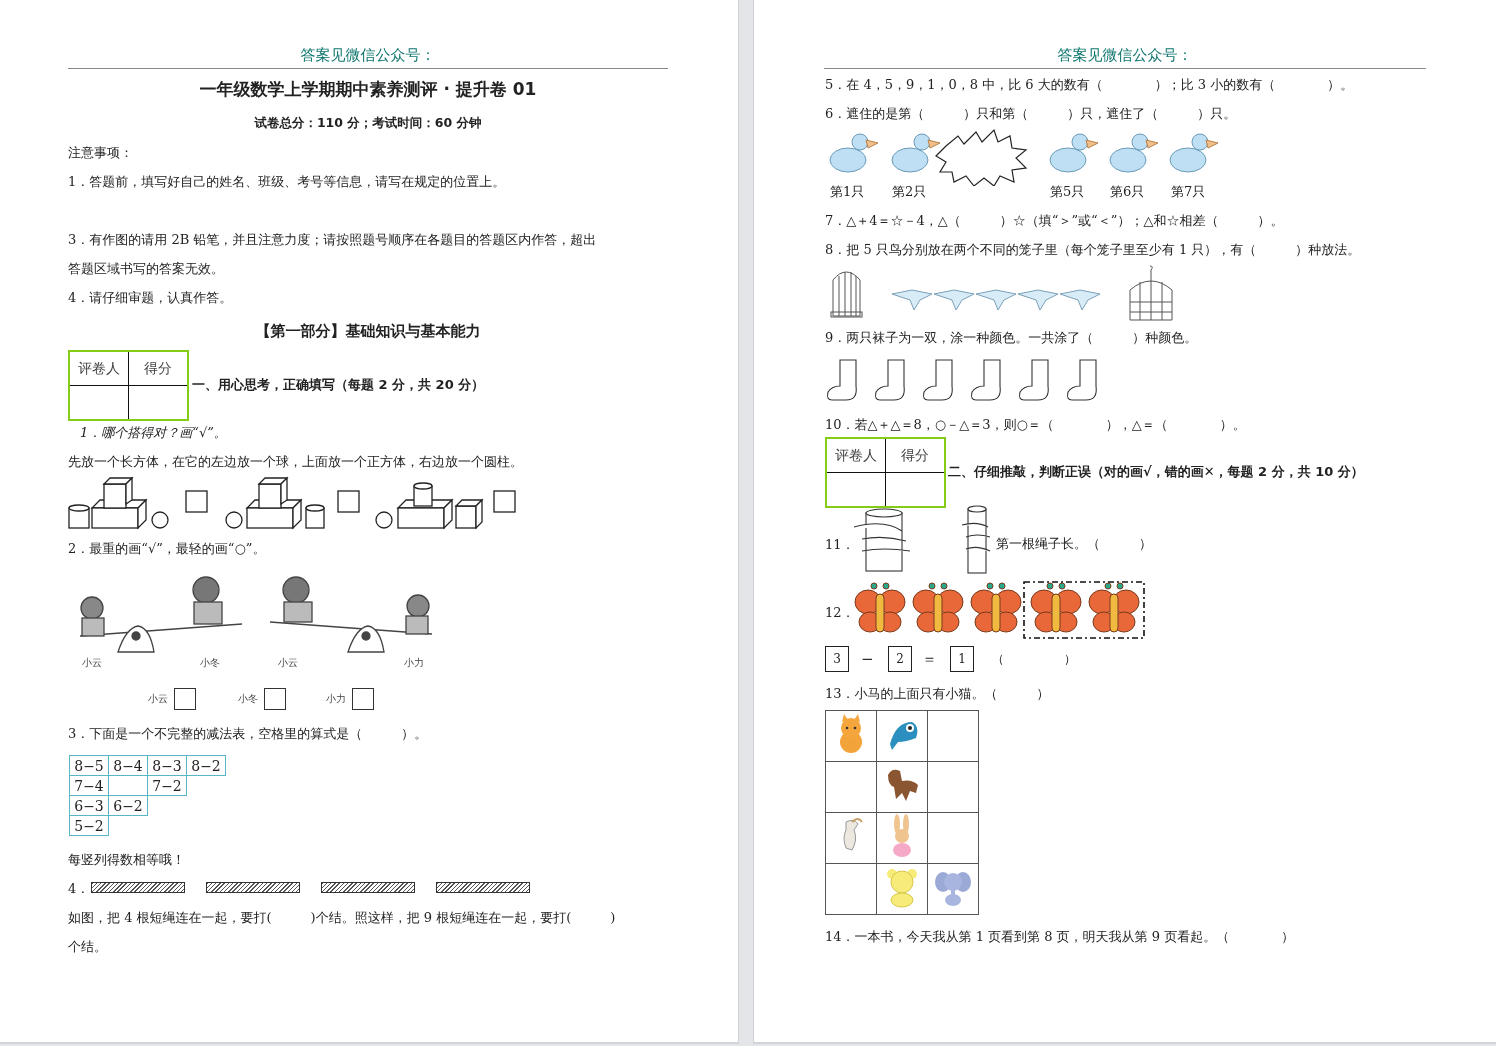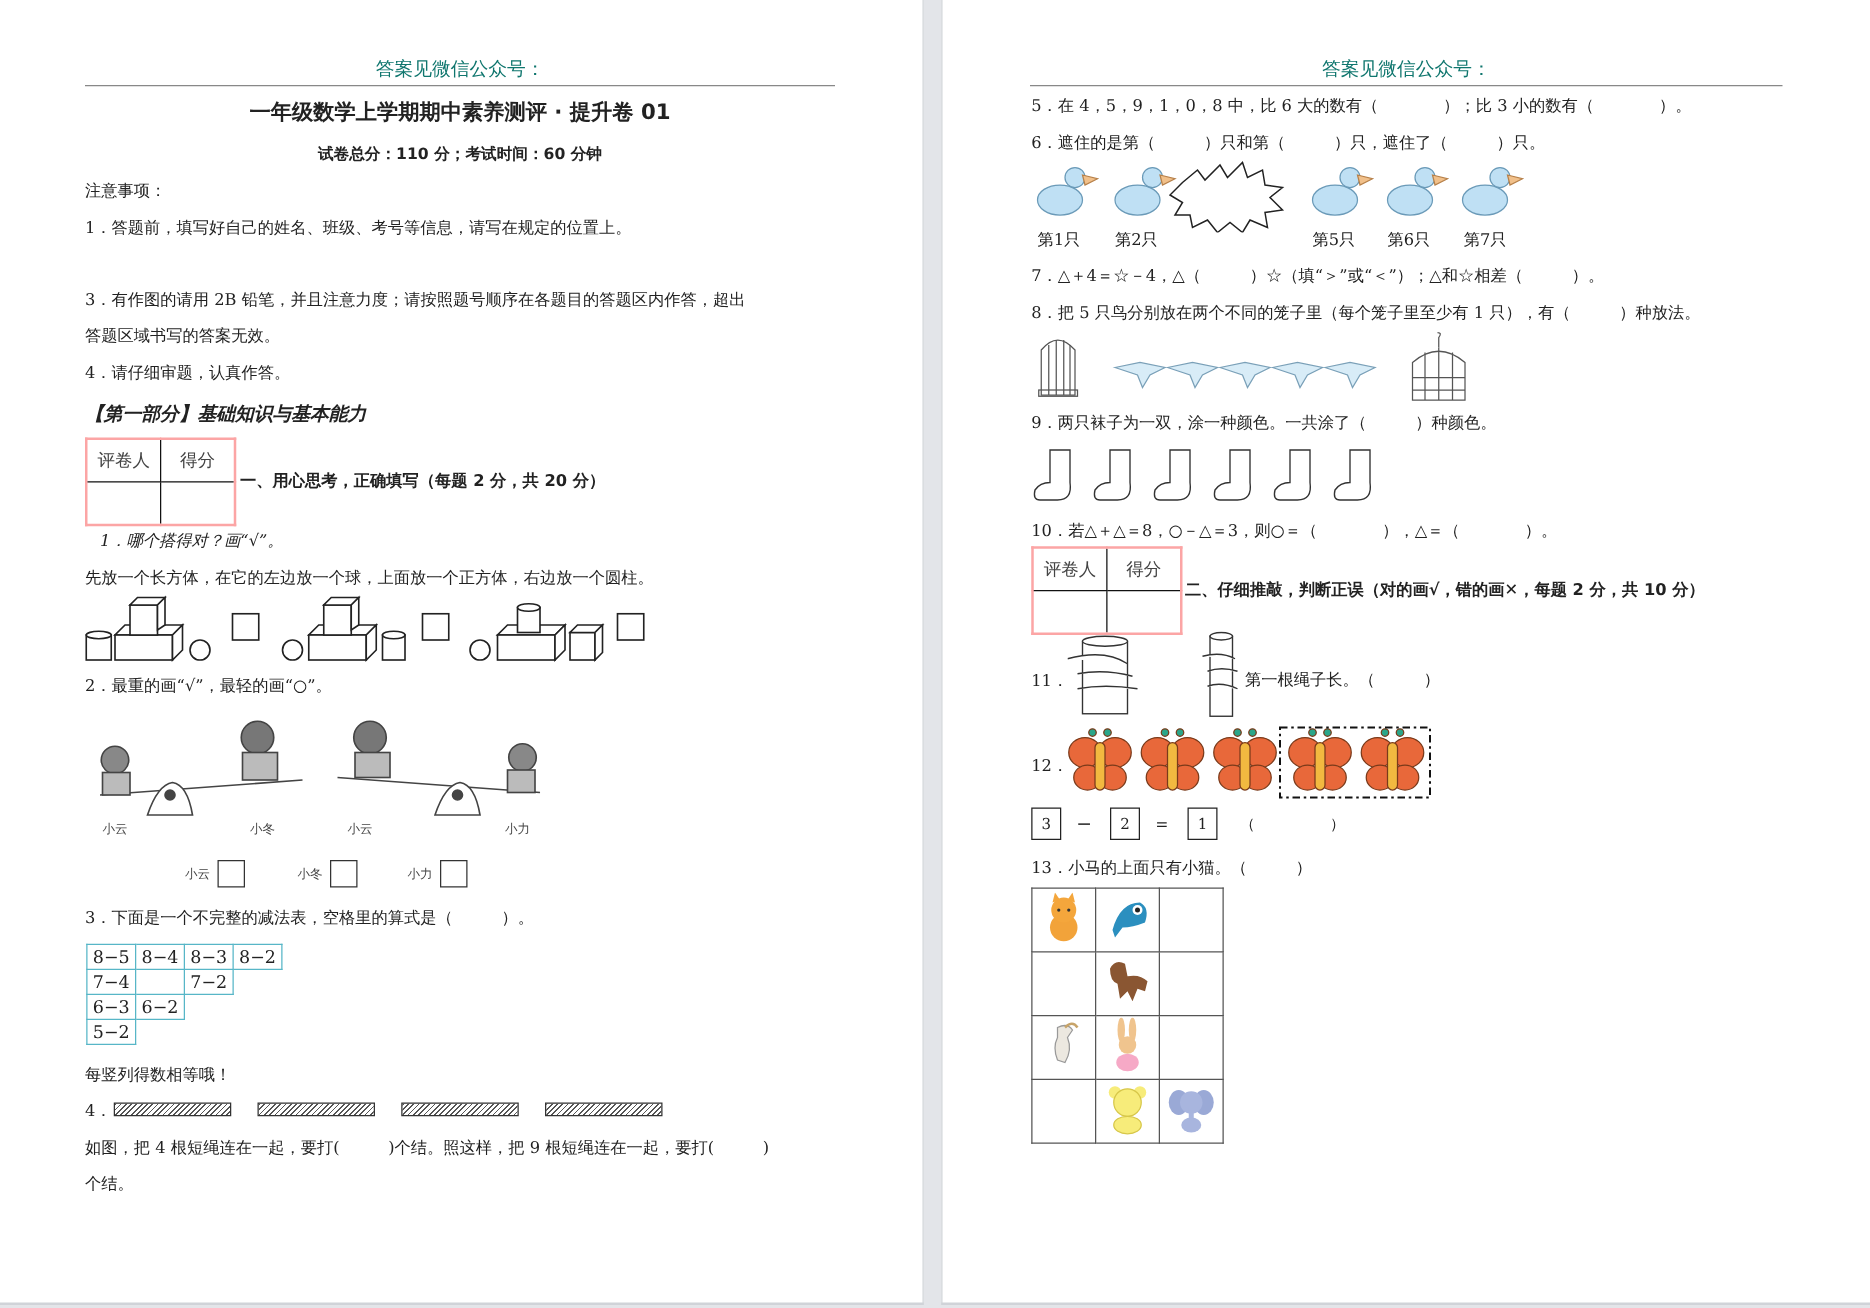--- a/index.html
+++ b/index.html
@@ -45,7 +45,7 @@
   <div class="abs t" style="left:68px;top:260px;">答题区域书写的答案无效。</div>
   <div class="abs t" style="left:68px;top:289px;">4．请仔细审题，认真作答。</div>
 
-  <div class="abs part" style="left:68px;width:600px;top:322px;text-align:left;font-style:italic;">【第一部分】基础知识与基本能力</div>
+  <div class="abs part" style="left:68px;width:600px;top:322px;text-align:center;">【第一部分】基础知识与基本能力</div>
 
   <table class="score-table" style="left:68px;top:350px;">
     <tbody>

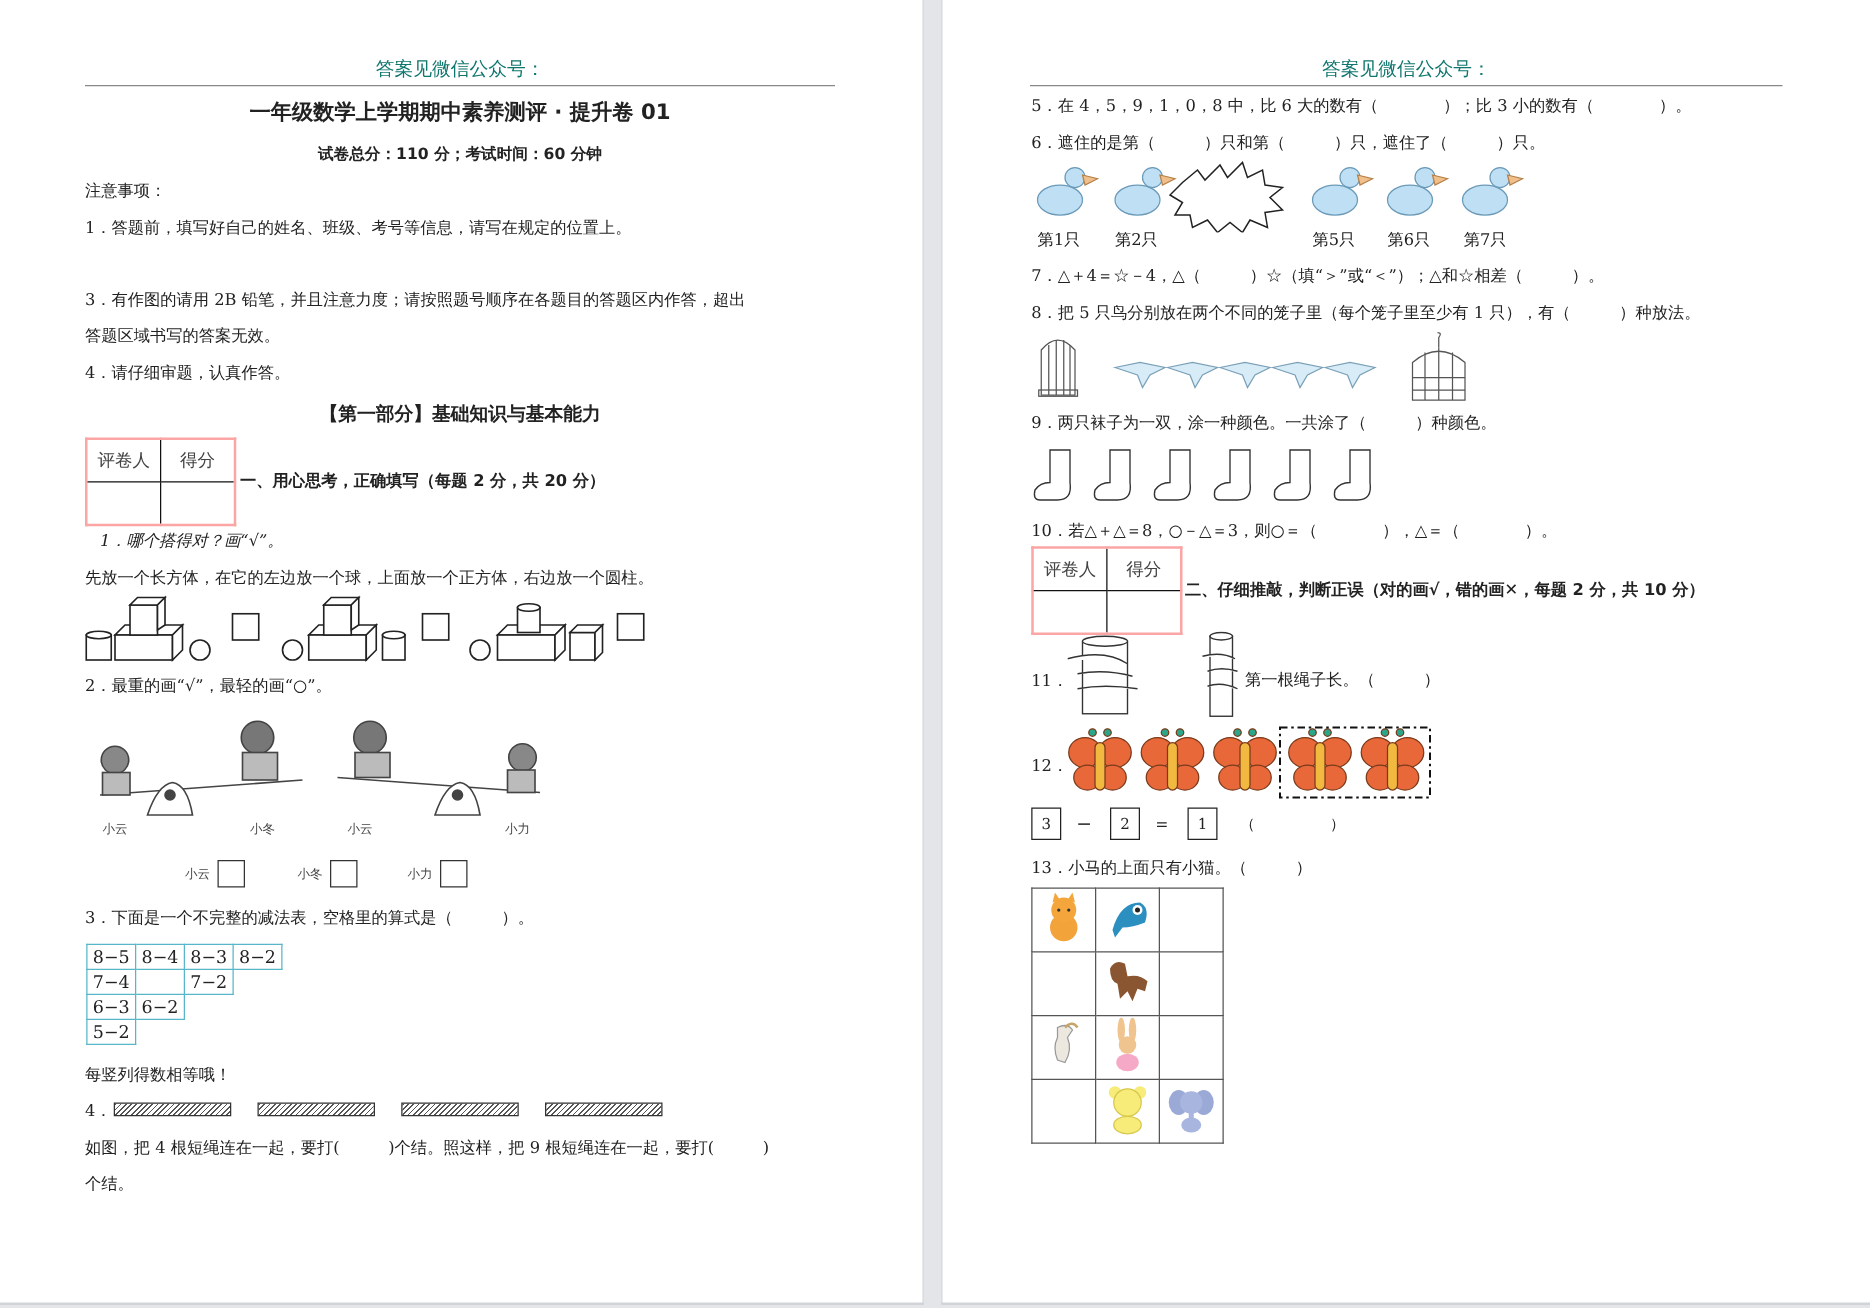--- a/index.html
+++ b/index.html
@@ -16,7 +16,7 @@
   .t{font-size:13px;white-space:nowrap;}
   .tb{font-family:"DejaVu Sans","Liberation Sans",sans-serif;font-weight:bold;font-size:13px;white-space:nowrap;}
   .part{font-family:"DejaVu Sans","Liberation Sans",sans-serif;font-weight:bold;font-size:15px;}
-  .score-table{position:absolute;border:2px solid #fca5a5;border-collapse:collapse;padding-left:13px;}
+  .score-table{position:absolute;border:2px solid #84cc16;border-collapse:collapse;padding-left:13px;}
   .score-table td{border:1.5px solid #111;width:58px;height:33px;text-align:center;font-size:14px;color:#444;padding:0;}
   .sq{position:absolute;border:1.3px solid #333;background:#fff;}
   .small{font-size:10px;color:#444;}

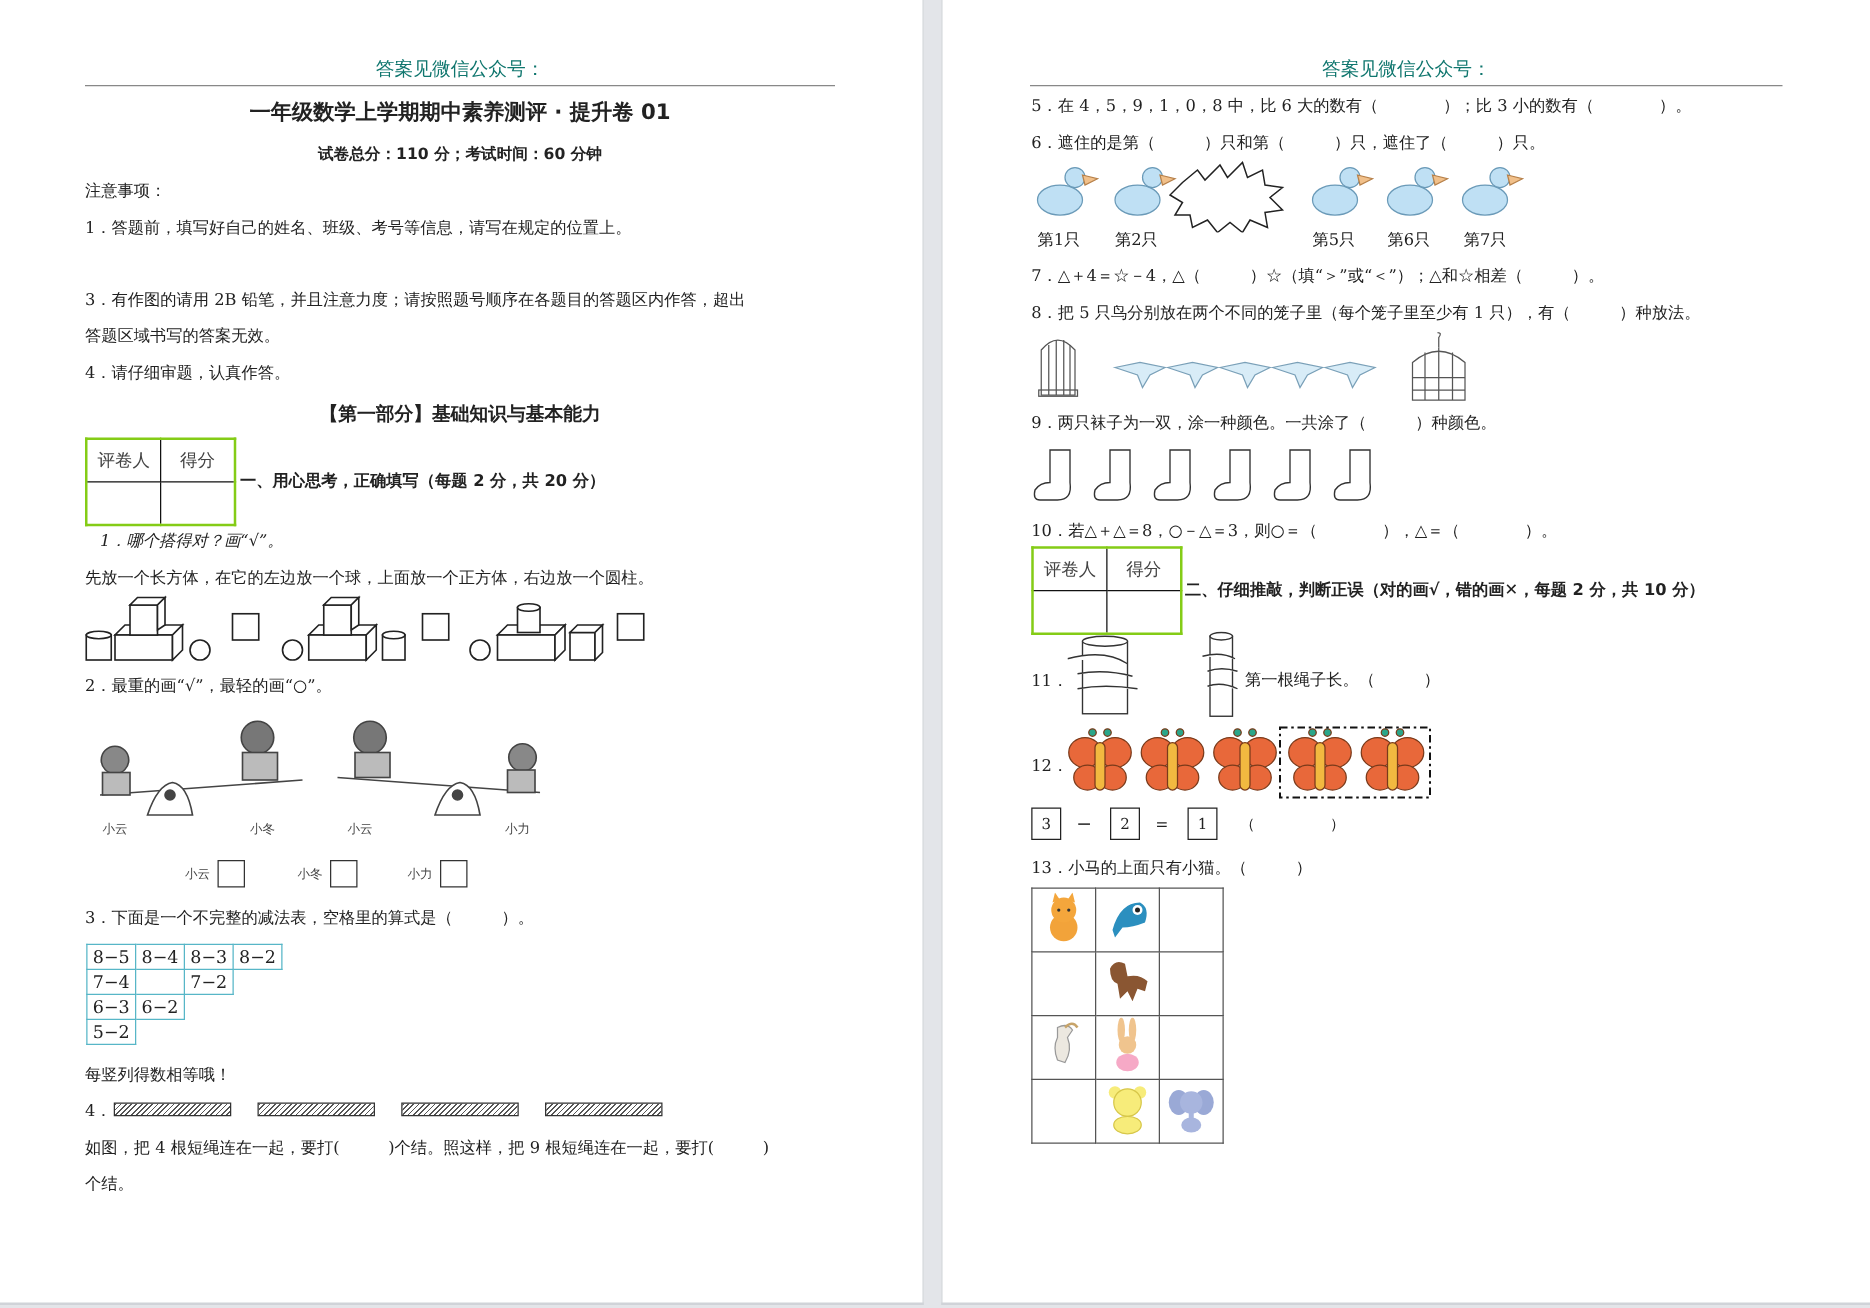--- a/index.html
+++ b/index.html
@@ -404,6 +404,7 @@
   </tbody>
     </table>
 
+  <div class="abs t" style="left:71px;top:928px;">14．一本书，今天我从第 1 页看到第 8 页，明天我从第 9 页看起。（　　　　）</div>
 </div>
 
 </body></html>

